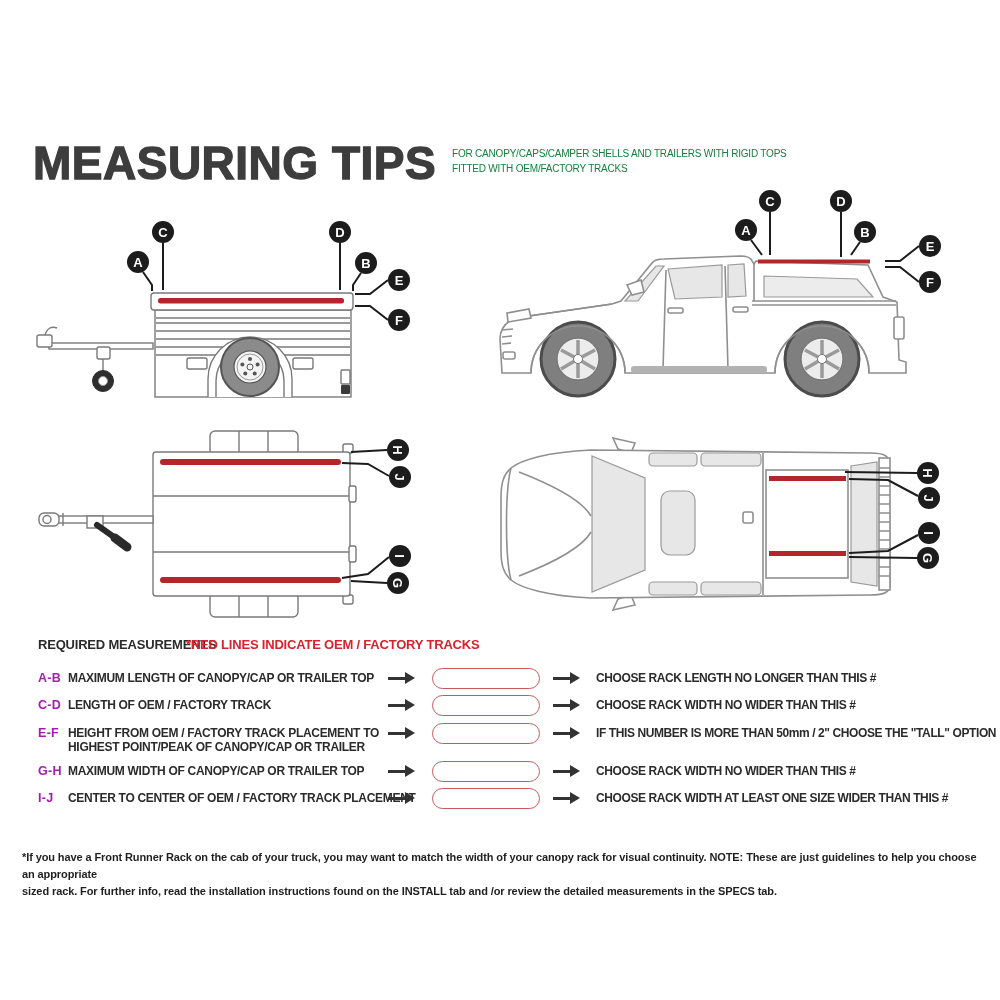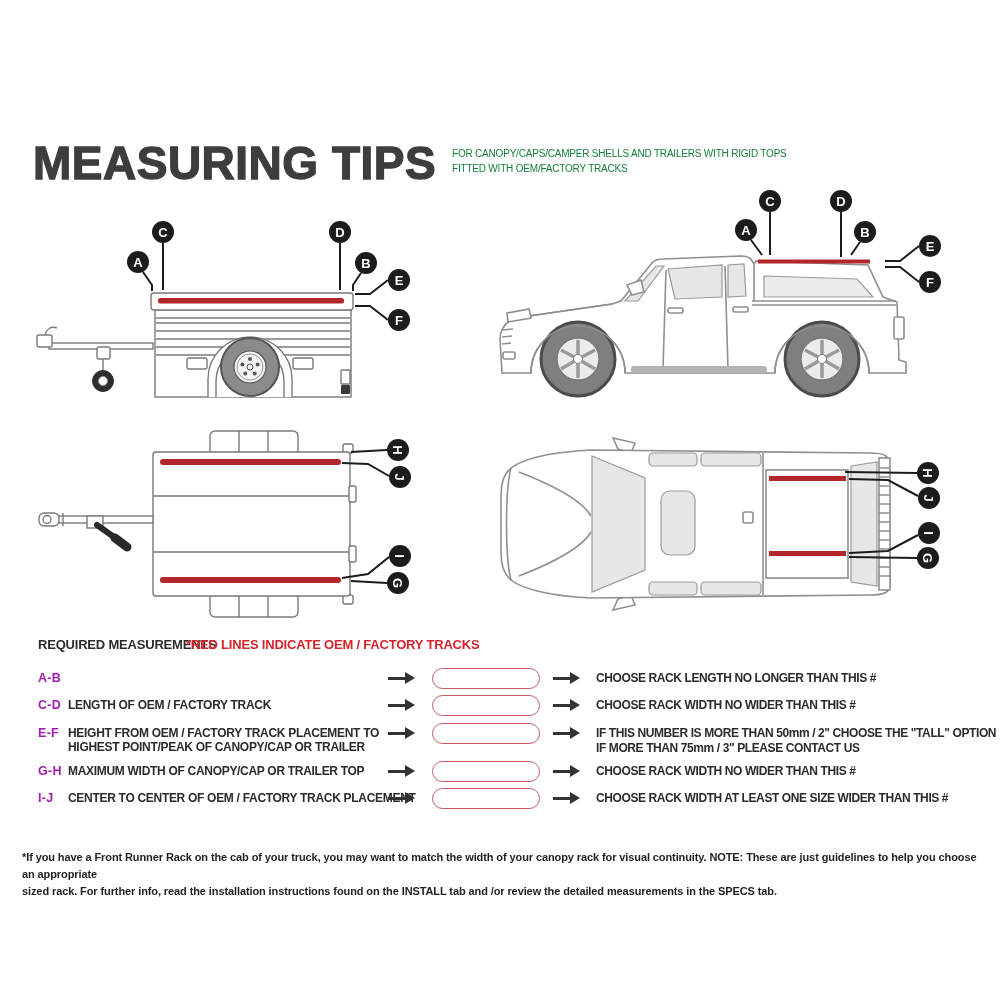--- a/index.html
+++ b/index.html
@@ -334,6 +334,7 @@
 
   <div class="m-row" style="top:671px">
     <div class="m-key">A-B</div>
+    <div class="m-desc">MAXIMUM LENGTH OF CANOPY/CAP OR TRAILER TOP</div>
     <div class="arrow a1"></div>
     <div class="pill"></div>
     <div class="arrow a2"></div>

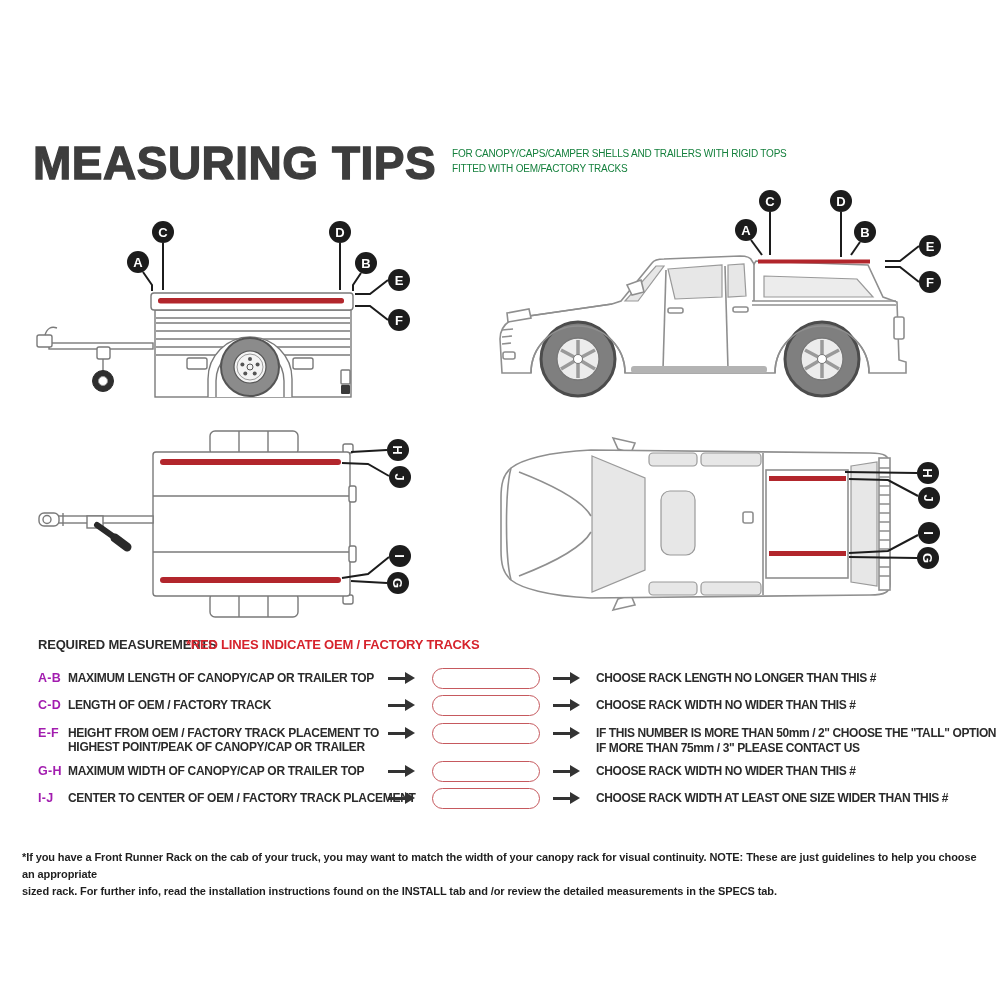--- a/index.html
+++ b/index.html
@@ -361,7 +361,6 @@
     <div class="arrow a2"></div>
     <div class="m-instr">
       <div>IF THIS NUMBER IS MORE THAN 50mm / 2" CHOOSE THE "TALL" OPTION</div>
-      <div>IF MORE THAN 75mm / 3" PLEASE CONTACT US</div>
     </div>
   </div>
 

